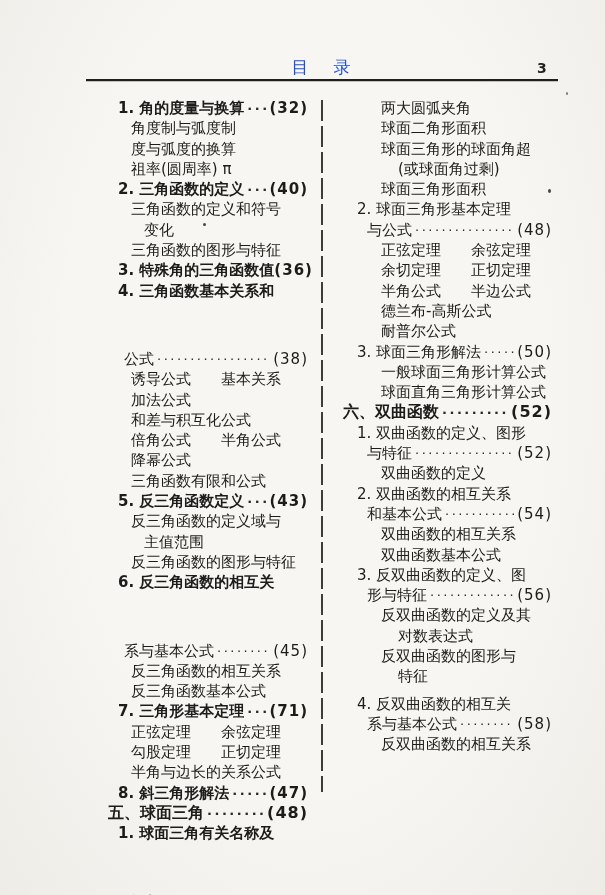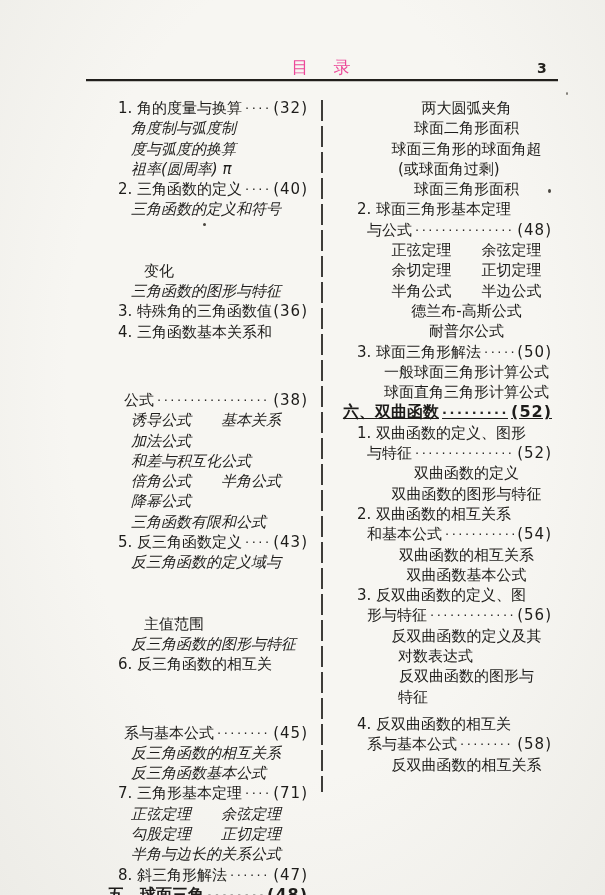--- a/index.html
+++ b/index.html
@@ -11,7 +11,7 @@
   }
   .page-title{
     position:absolute;top:56px;left:88px;width:470px;
-    text-align:center;font-size:17px;letter-spacing:4px;color:#ec4899;
+    text-align:center;font-size:17px;letter-spacing:4px;color:#1d4ed8;
   }
   .page-no{
     position:absolute;top:60px;left:537px;font-size:14px;font-weight:bold;color:#25231f;

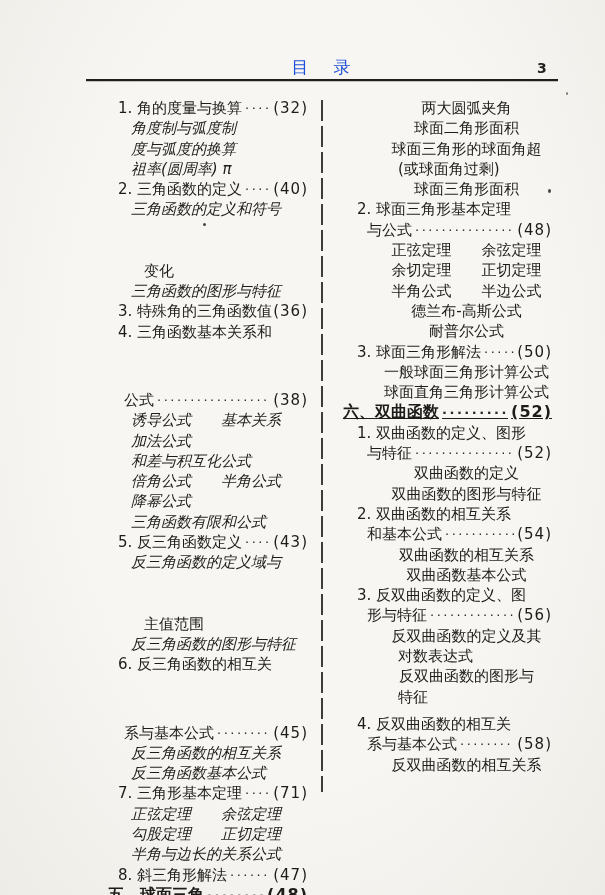--- a/index.html
+++ b/index.html
@@ -39,7 +39,7 @@
   .gap{margin-top:7px;}
   
   .col-left .sec{padding-left:20px;}
-  .col-left .num{padding-left:30px;}
+  .col-left .num{padding-left:30px;font-weight:bold;}
   .col-left .cont{padding-left:36px;margin-top:48px;}
   .col-left .sub{padding-left:43px;font-style:italic;}
   .col-left .sub2{padding-left:56px;margin-top:41px;}

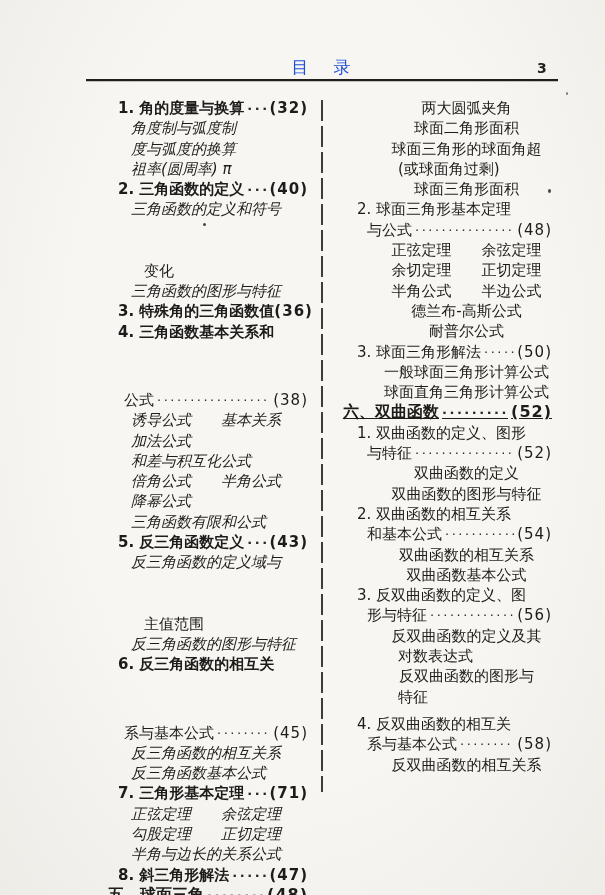--- a/index.html
+++ b/index.html
@@ -47,7 +47,7 @@
   .col-right .sec{padding-left:13px;text-decoration:underline;}
   .col-right .num{padding-left:27px;}
   .col-right .cont{padding-left:37px;}
-  .col-right .sub{padding-left:51px;justify-content:center;}
+  .col-right .sub{padding-left:51px;}
   .col-right .sub2{padding-left:68px;}
   .speck{position:absolute;background:#4a463f;border-radius:50%;}
   .speck1{left:548px;top:189px;width:3px;height:4px;}

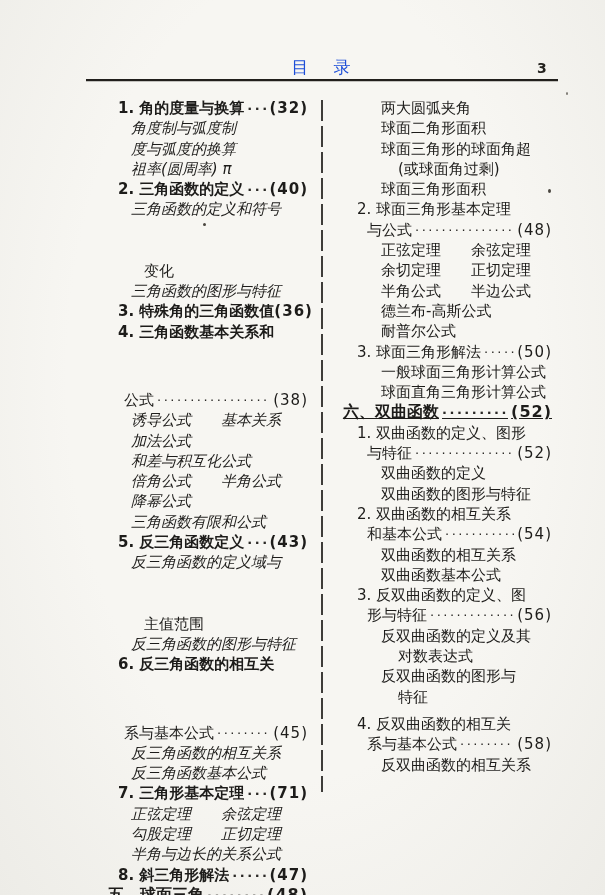--- a/index.html
+++ b/index.html
@@ -41,7 +41,7 @@
   .col-left .sec{padding-left:20px;}
   .col-left .num{padding-left:30px;font-weight:bold;}
   .col-left .cont{padding-left:36px;margin-top:48px;}
-  .col-left .sub{padding-left:43px;font-style:italic;}
+  .col-left .sub{padding-left:43px;}
   .col-left .sub2{padding-left:56px;margin-top:41px;}
   
   .col-right .sec{padding-left:13px;text-decoration:underline;}

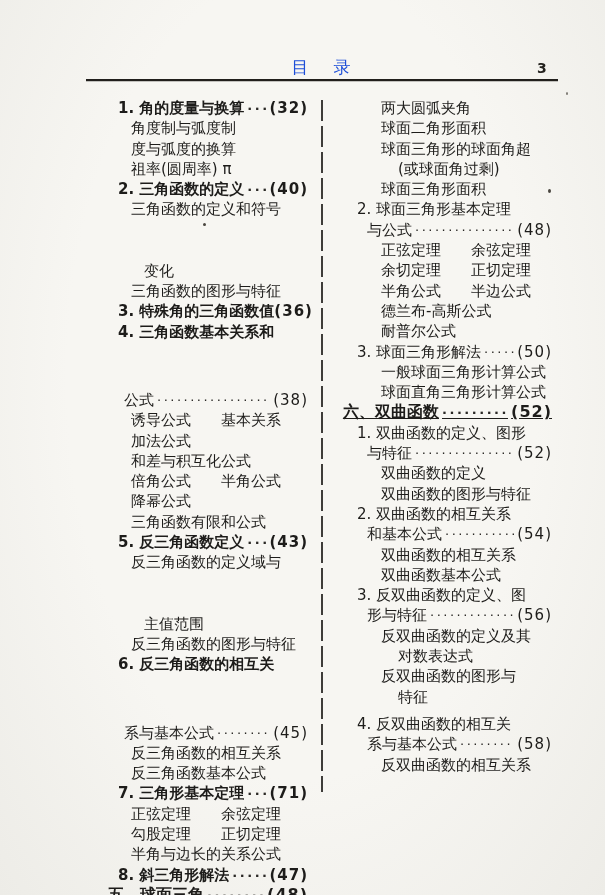--- a/index.html
+++ b/index.html
@@ -42,7 +42,7 @@
   .col-left .num{padding-left:30px;font-weight:bold;}
   .col-left .cont{padding-left:36px;margin-top:48px;}
   .col-left .sub{padding-left:43px;}
-  .col-left .sub2{padding-left:56px;margin-top:41px;}
+  .col-left .sub2{padding-left:56px;}
   
   .col-right .sec{padding-left:13px;text-decoration:underline;}
   .col-right .num{padding-left:27px;}

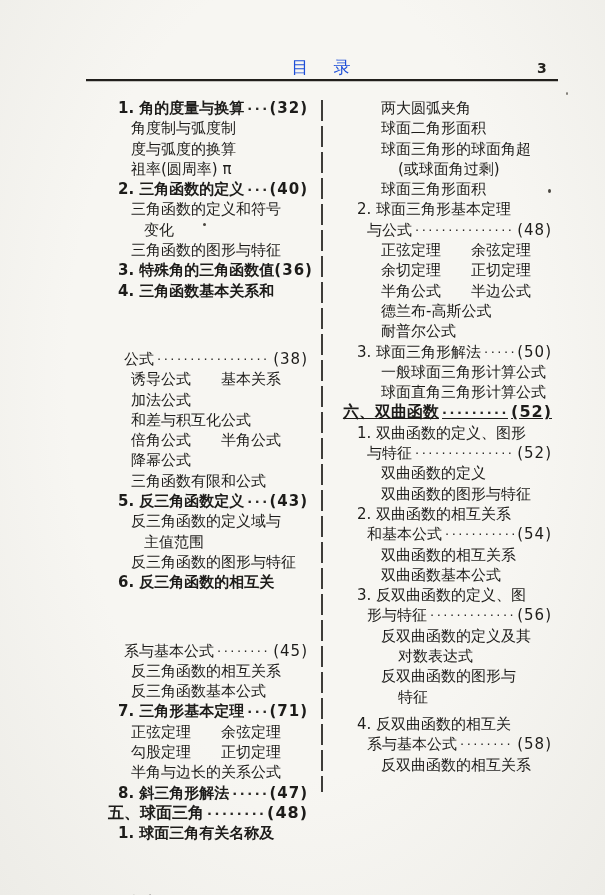--- a/index.html
+++ b/index.html
@@ -44,7 +44,7 @@
   .col-left .sub{padding-left:43px;}
   .col-left .sub2{padding-left:56px;}
   
-  .col-right .sec{padding-left:13px;text-decoration:underline;}
+  .col-right .sec{padding-left:13px;}
   .col-right .num{padding-left:27px;}
   .col-right .cont{padding-left:37px;}
   .col-right .sub{padding-left:51px;}

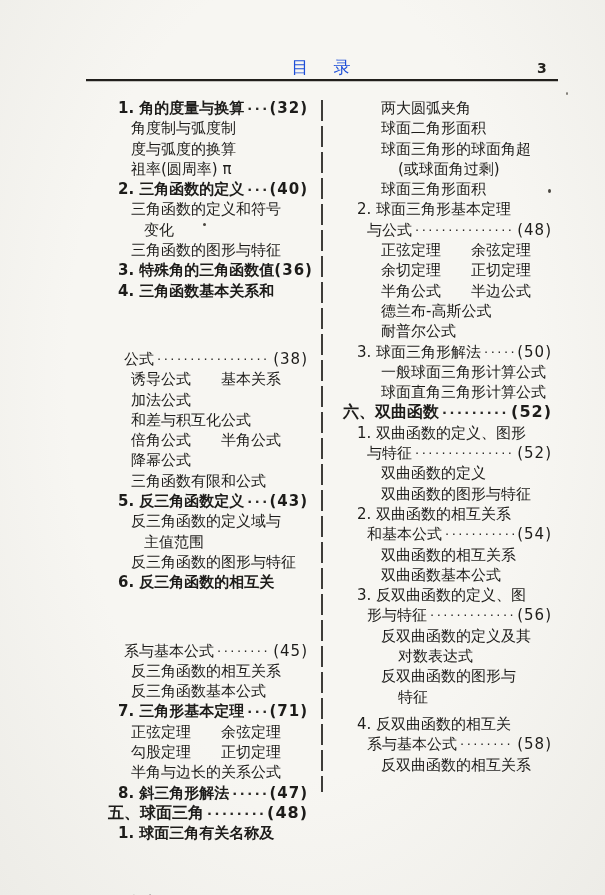--- a/index.html
+++ b/index.html
@@ -252,9 +252,6 @@
       <div class="line sub">
         <span class="t">双曲函数的定义</span>
       </div>
-      <div class="line sub">
-        <span class="t">双曲函数的图形与特征</span>
-      </div>
       <div class="line num">
         <span class="t">2. 双曲函数的相互关系</span>
       </div>

